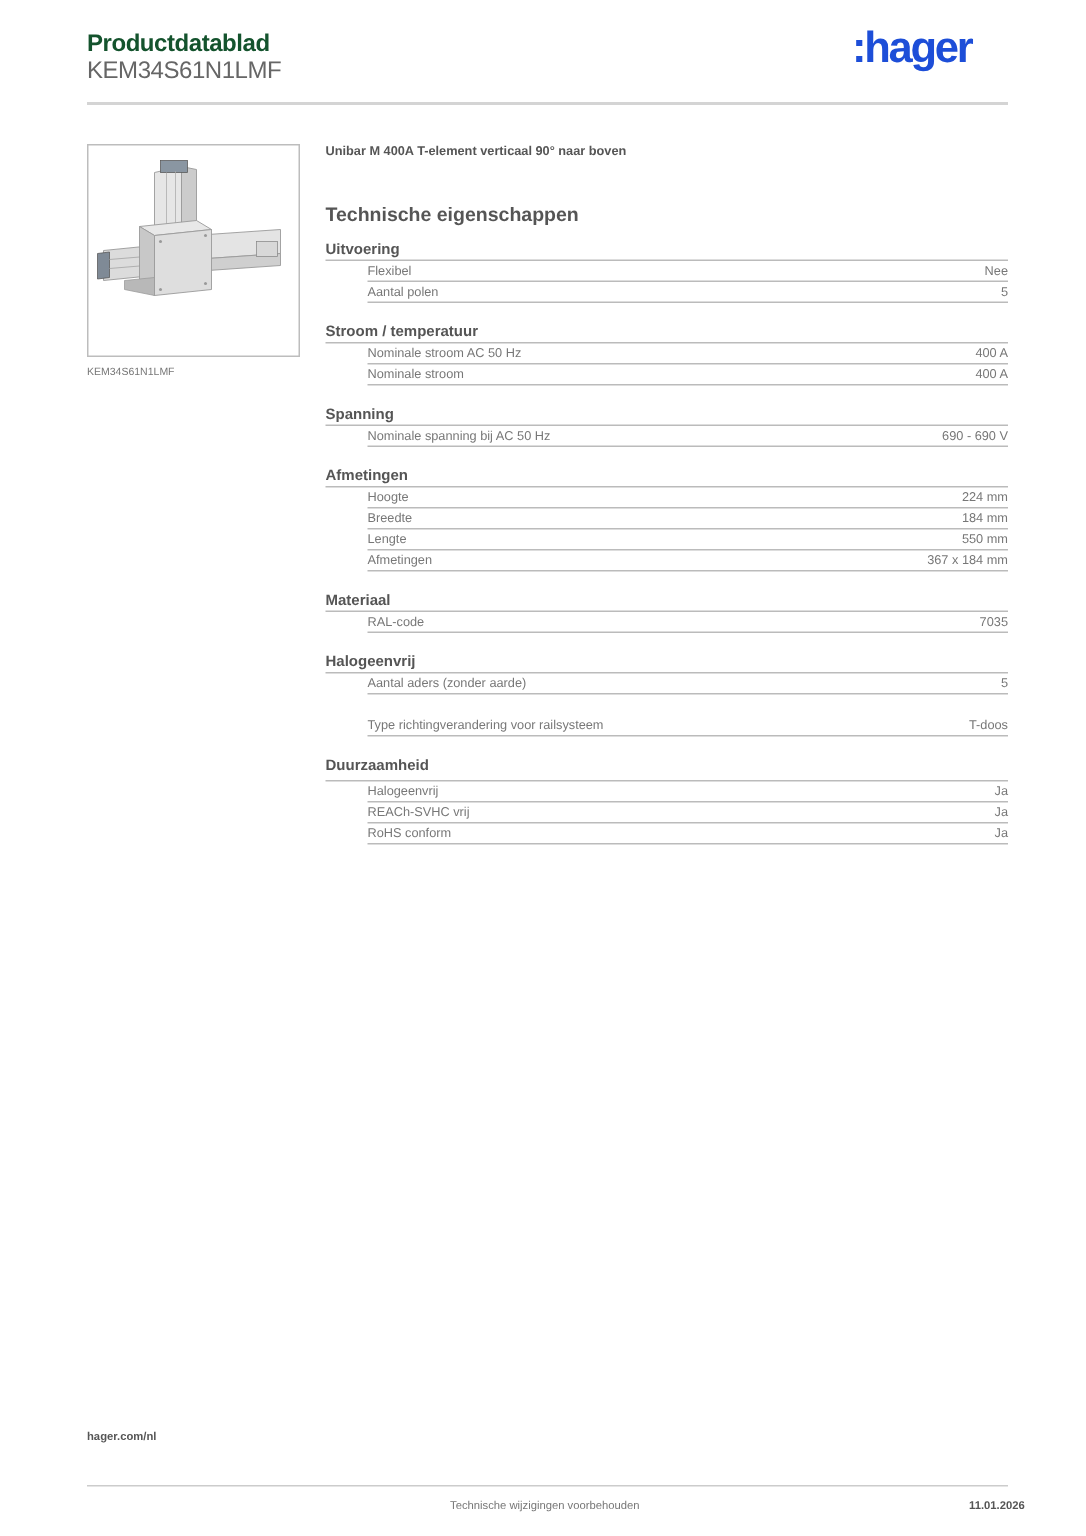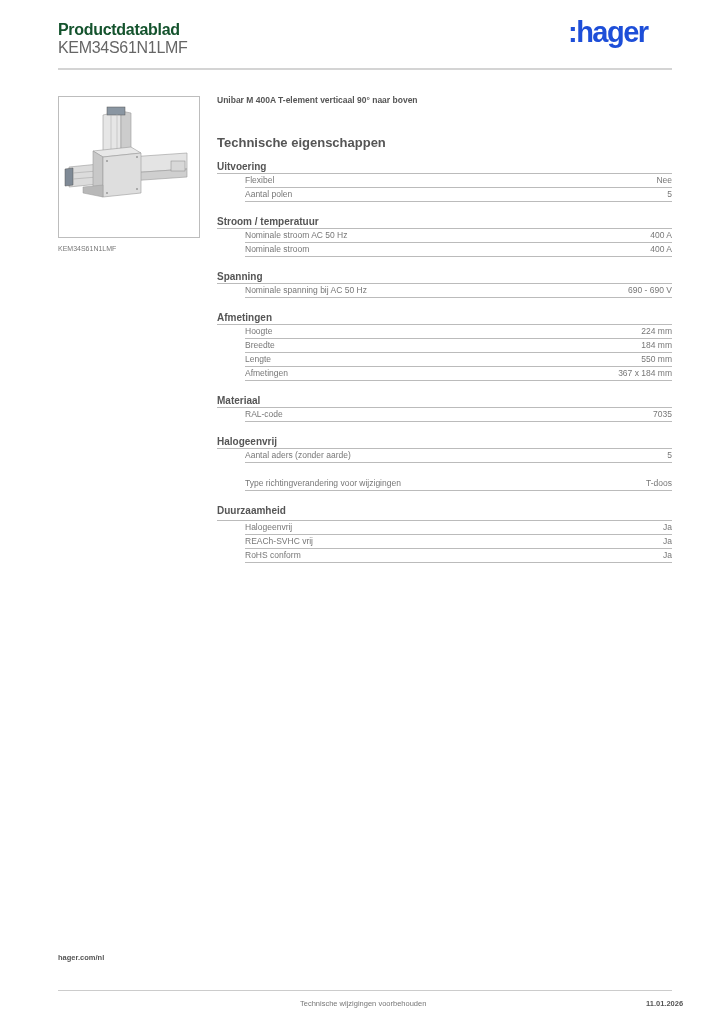--- a/index.html
+++ b/index.html
@@ -136,7 +136,7 @@
 
   <div class="group">
     <div class="row">
-        <span>Type richtingverandering voor wijzigingen</span>
+        <span>Type richtingverandering voor railsysteem</span>
         <span>T-doos</span>
       </div>
   </div>

